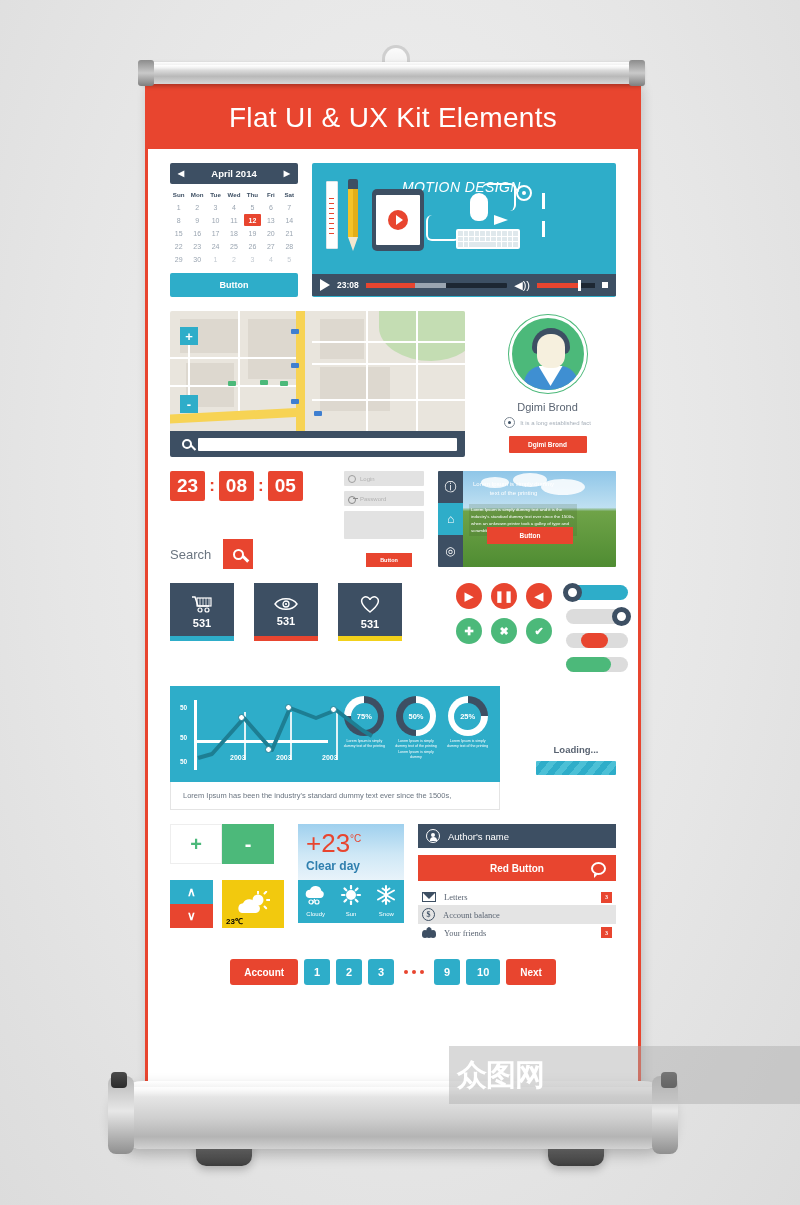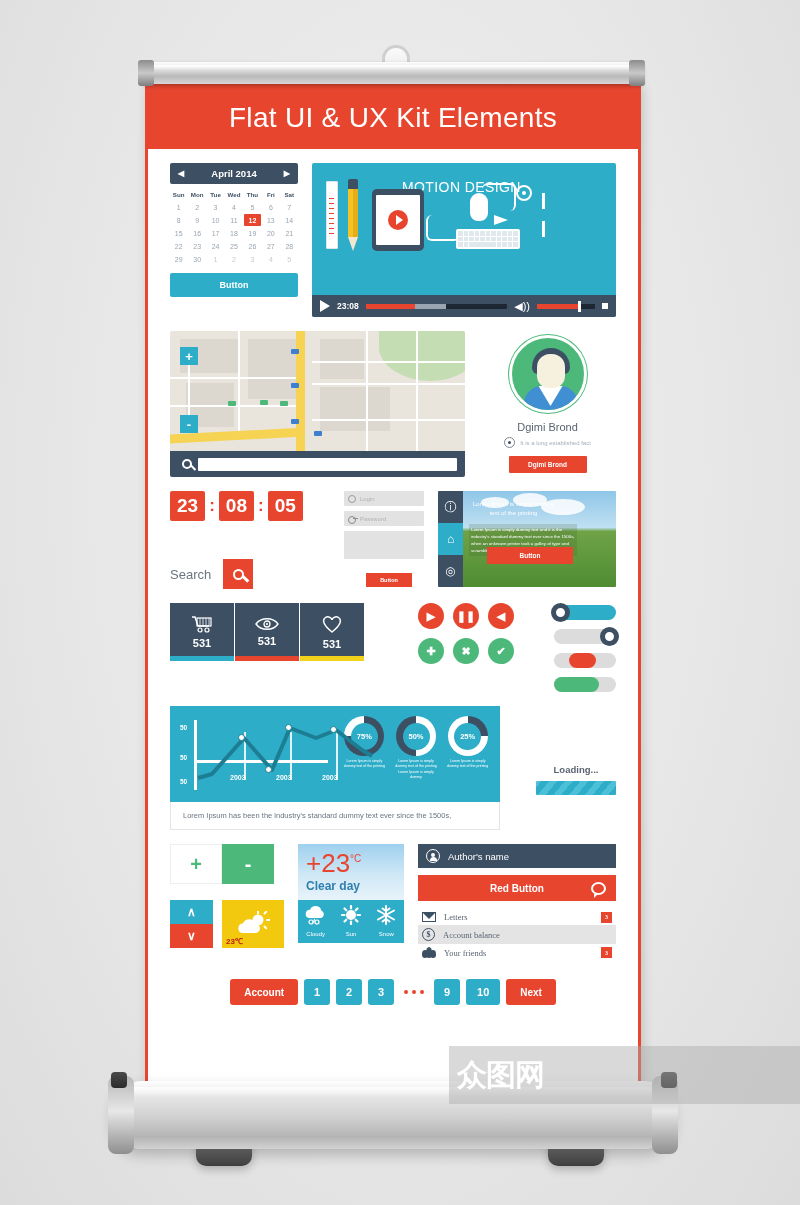--- a/index.html
+++ b/index.html
@@ -121,7 +121,7 @@
 
   
   .video{ flex:1; border-radius:2px; overflow:hidden; background:#2eadc9; }
-  .video-stage{ height:132px; position:relative; }
+  .video-stage{ height:111px; position:relative;font-style:italic; }
   .vid-title{
     position:absolute; left:90px; top:16px; color:#fff; font-size:14px; letter-spacing:.4px;
   }

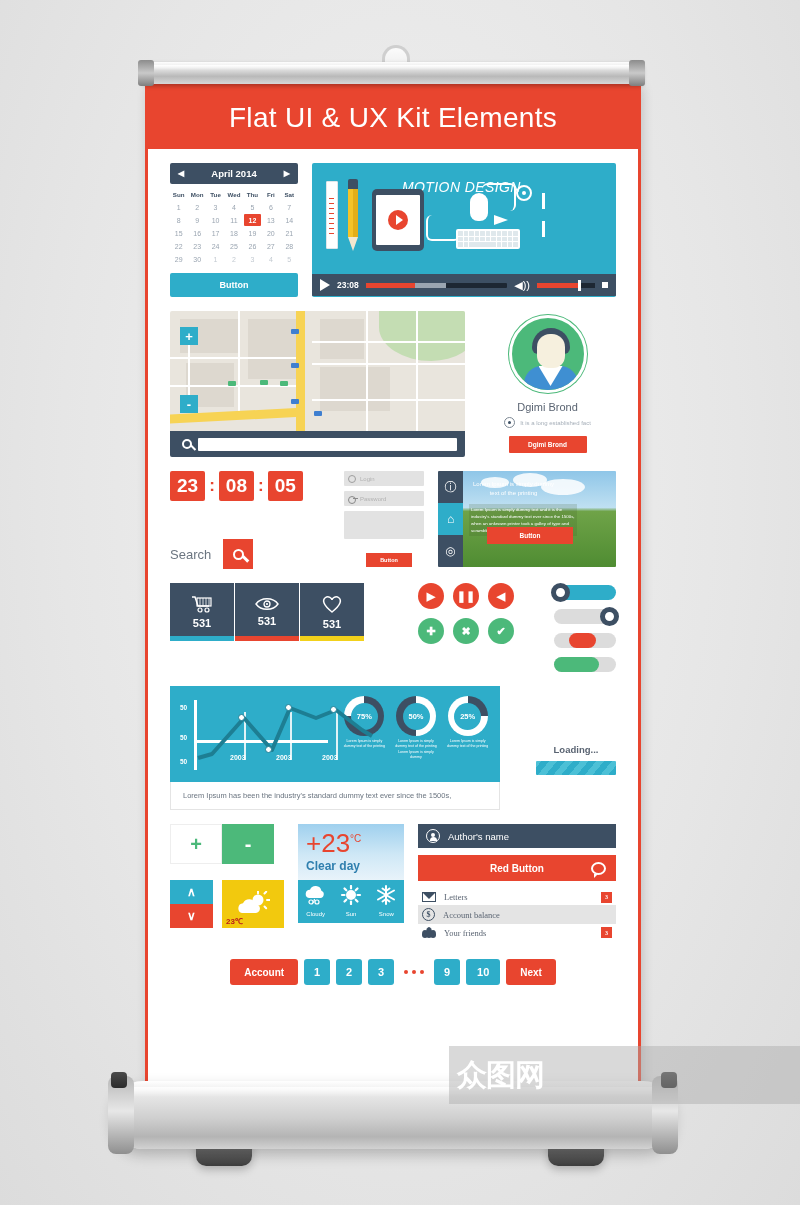--- a/index.html
+++ b/index.html
@@ -294,7 +294,7 @@
   }
 
   
-  .stats{ display:flex; gap:1px; }
+  .stats{ display:flex; gap:20px; }
   .stat{
     width:64px; height:58px; background:#3d4f63; color:#fff;
     display:flex; flex-direction:column; align-items:center; justify-content:center; gap:4px; position:relative;

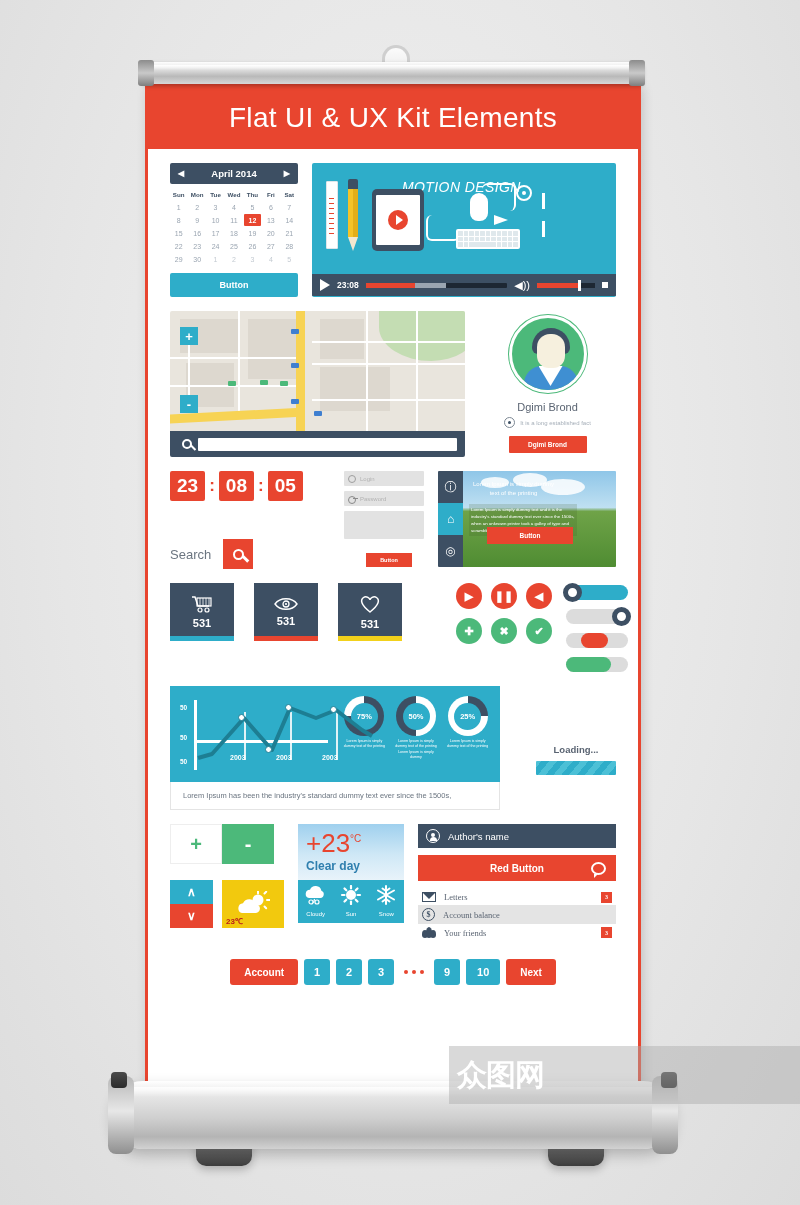--- a/index.html
+++ b/index.html
@@ -369,7 +369,7 @@
   }
   .arrowbox .up{ background:#2eadc9; } .arrowbox .down{ background:#e8452f; }
   .sunbox{
-    width:62px; height:48px; background:#f2c90e; color:#b91c1c; position:relative;
+    width:62px; height:48px; background:#f2c90e; color:#000000; position:relative;
     display:flex; align-items:center; justify-content:center;
   }
   .sunbox .t{ position:absolute; left:4px; bottom:2px; font-size:8px; font-weight:bold; }

